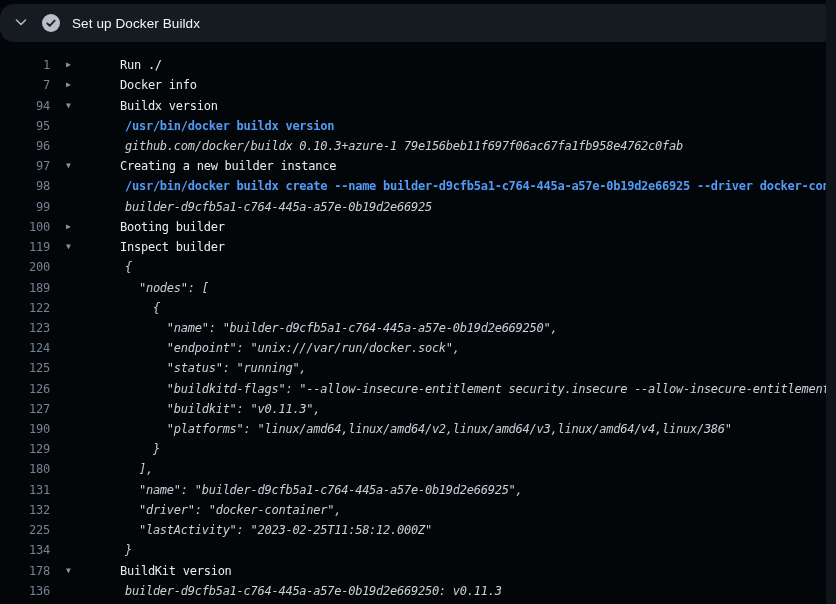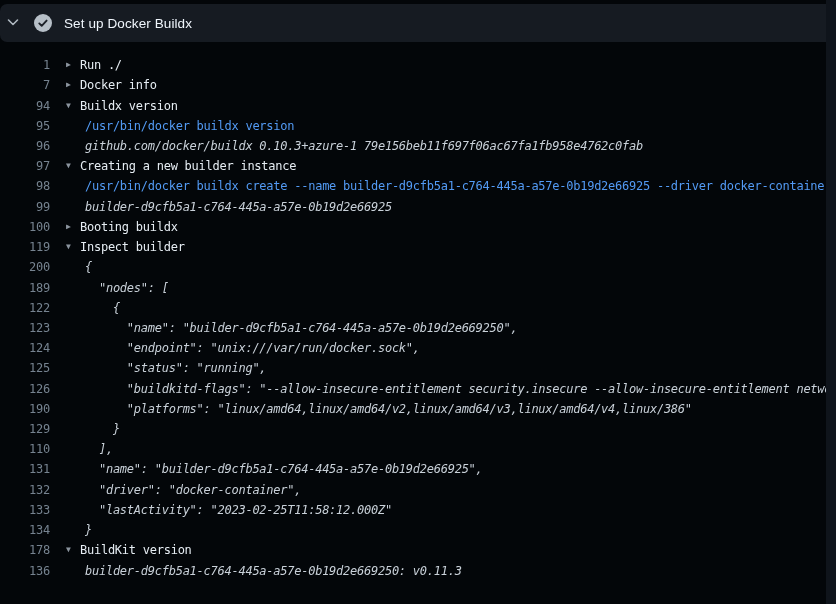--- a/index.html
+++ b/index.html
@@ -30,8 +30,8 @@
     background:var(--header-bg);
     display:flex;
     align-items:center;
-    padding:0 12px 0 0;
-    border-radius:7px;
+    padding:0 12px 0 8px;
+    border-radius:14px;
     cursor:pointer;
   }
   .chev-btn{

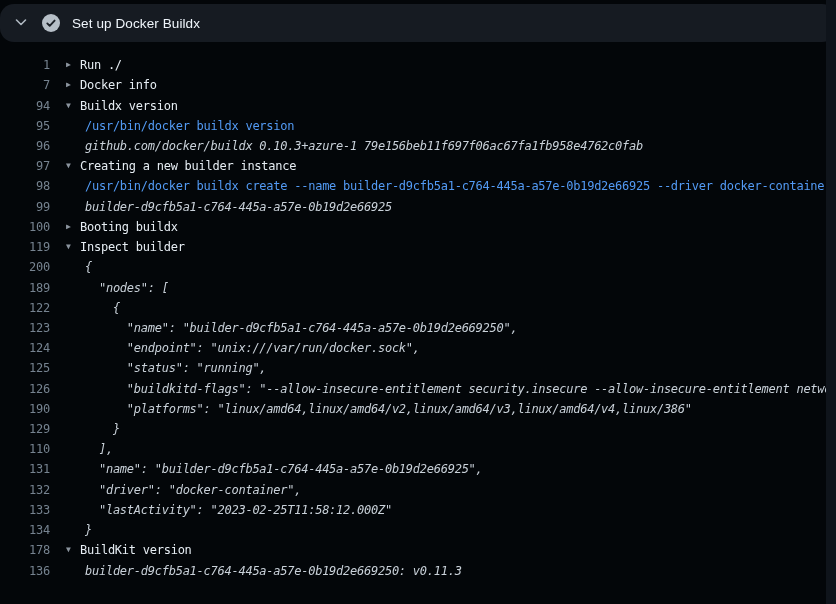--- a/index.html
+++ b/index.html
@@ -86,7 +86,7 @@
     color:var(--arrow-color);
     line-height:1;
   }
-  .txt{white-space:pre;}
+  .txt{white-space:pre;margin-left:40px;}
   .row.output .lc{padding-left:19px;}
   .row.command .lc{padding-left:19px;}
   .row.output .txt{color:var(--text-color);font-style:italic;}

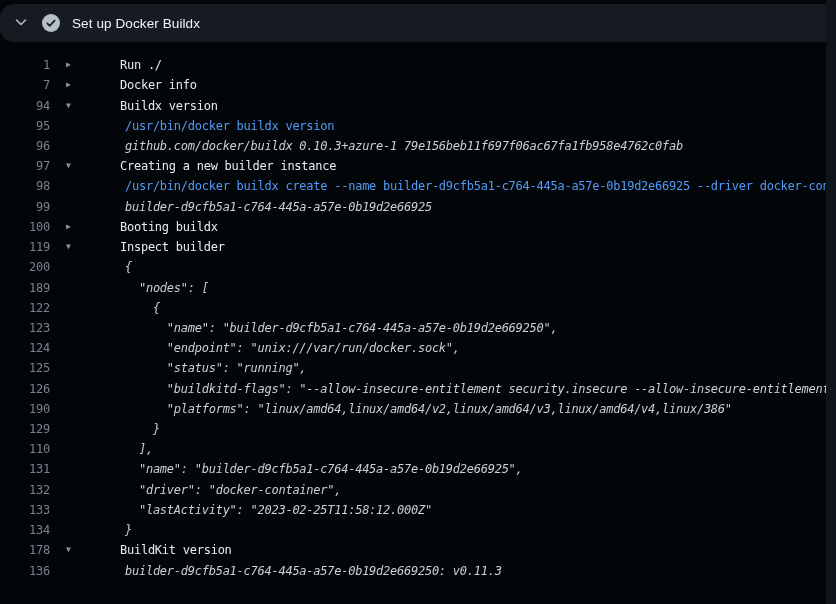--- a/index.html
+++ b/index.html
@@ -88,7 +88,7 @@
   }
   .txt{white-space:pre;margin-left:40px;}
   .row.output .lc{padding-left:19px;}
-  .row.command .lc{padding-left:19px;}
+  .row.command .lc{padding-left:19px;font-weight:bold;}
   .row.output .txt{color:var(--text-color);font-style:italic;}
   .row.command .txt{color:var(--command-color);}
   .row.group .txt{color:var(--group-color);}

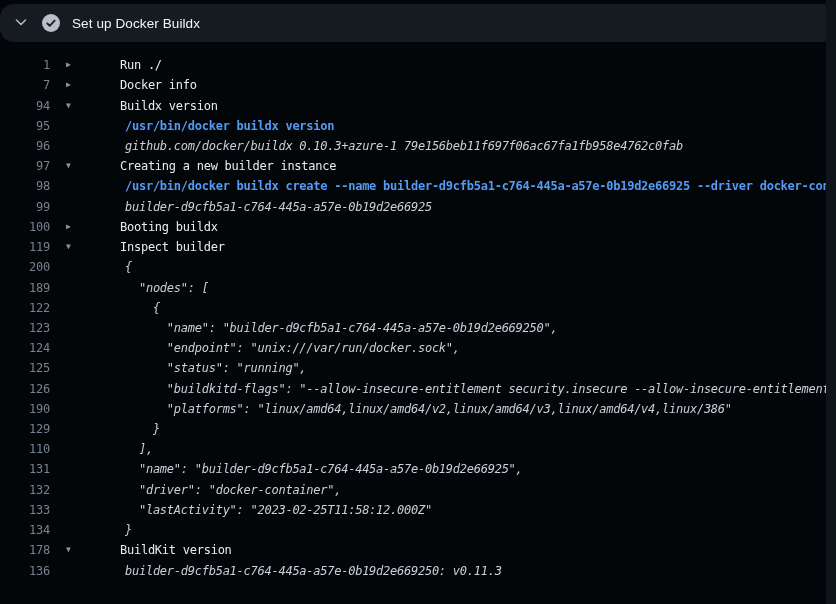--- a/index.html
+++ b/index.html
@@ -189,7 +189,7 @@
     <span class="ln">100</span>
     <span class="lc">
       <span class="arrow">▶</span>
-      <span class="txt">Booting buildx</span>
+      <span class="txt">Booting builder</span>
     </span>
   </div>
 

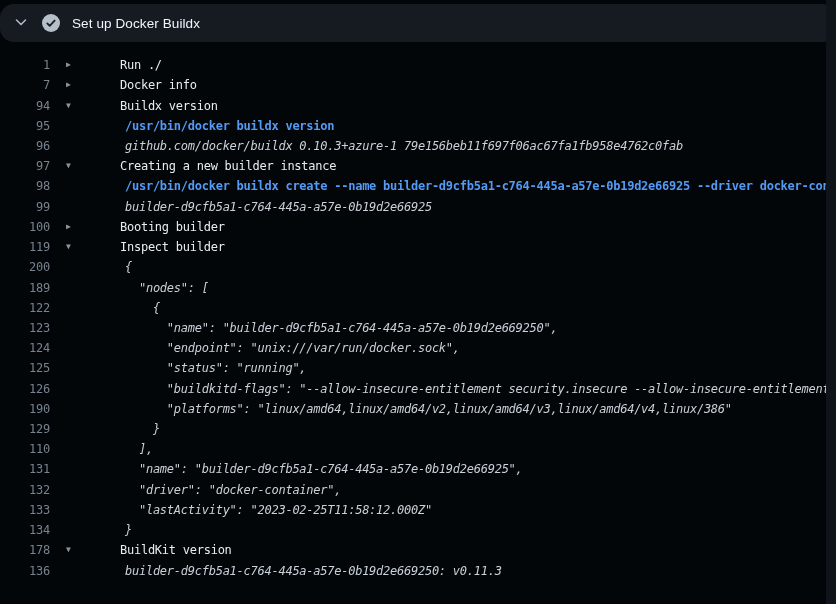--- a/index.html
+++ b/index.html
@@ -257,6 +257,13 @@
     </span>
   </div>
 
+  <div class="row output">
+    <span class="ln">127</span>
+    <span class="lc">
+      
+      <span class="txt">      "buildkit": "v0.11.3",</span>
+    </span>
+  </div>
 
   <div class="row output">
     <span class="ln">190</span>

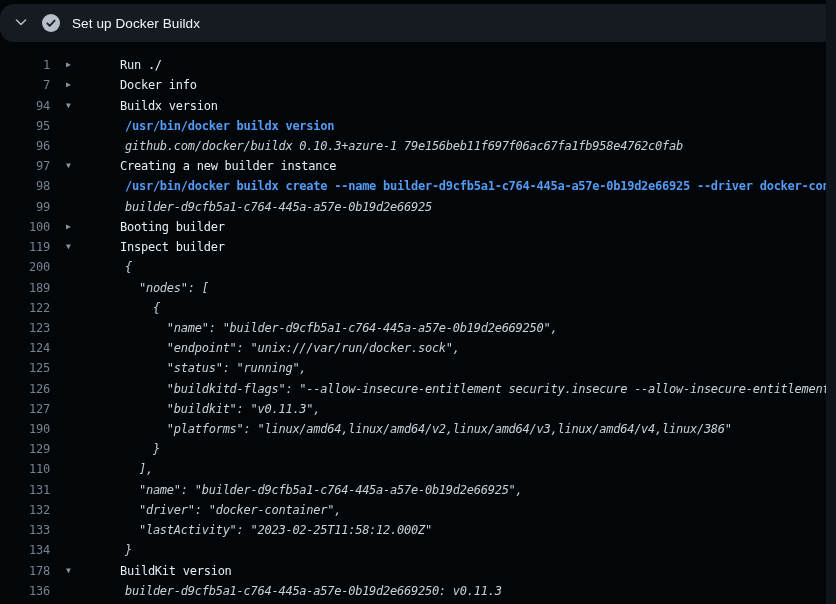--- a/index.html
+++ b/index.html
@@ -282,7 +282,7 @@
   </div>
 
   <div class="row output">
-    <span class="ln">110</span>
+    <span class="ln">180</span>
     <span class="lc">
       
       <span class="txt">  ],</span>

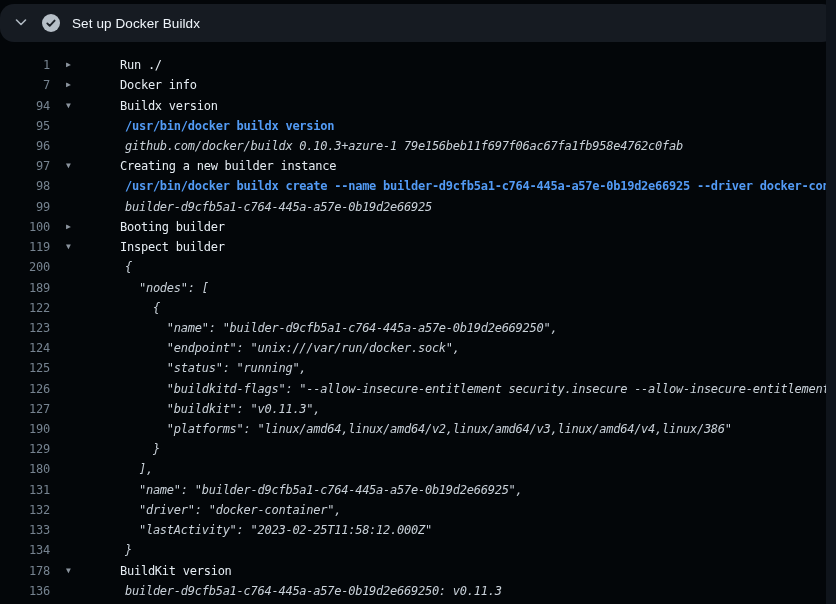--- a/index.html
+++ b/index.html
@@ -306,7 +306,7 @@
   </div>
 
   <div class="row output">
-    <span class="ln">133</span>
+    <span class="ln">225</span>
     <span class="lc">
       
       <span class="txt">  "lastActivity": "2023-02-25T11:58:12.000Z"</span>

